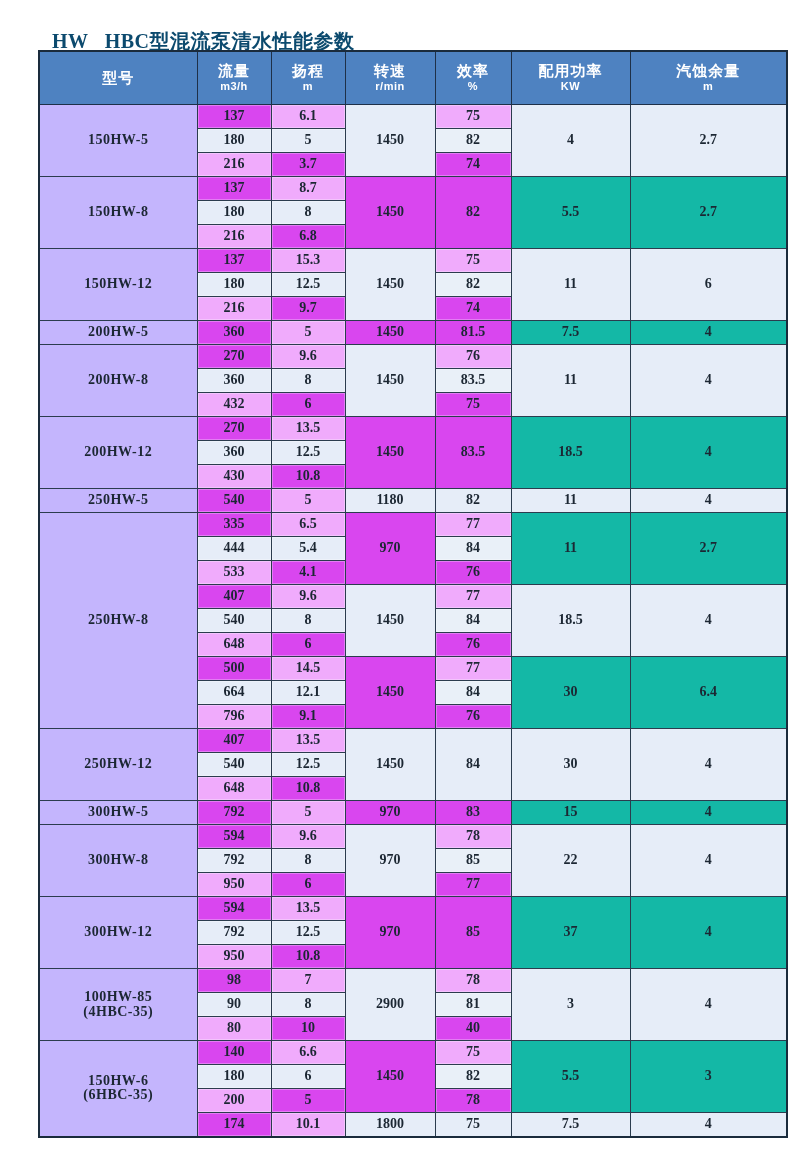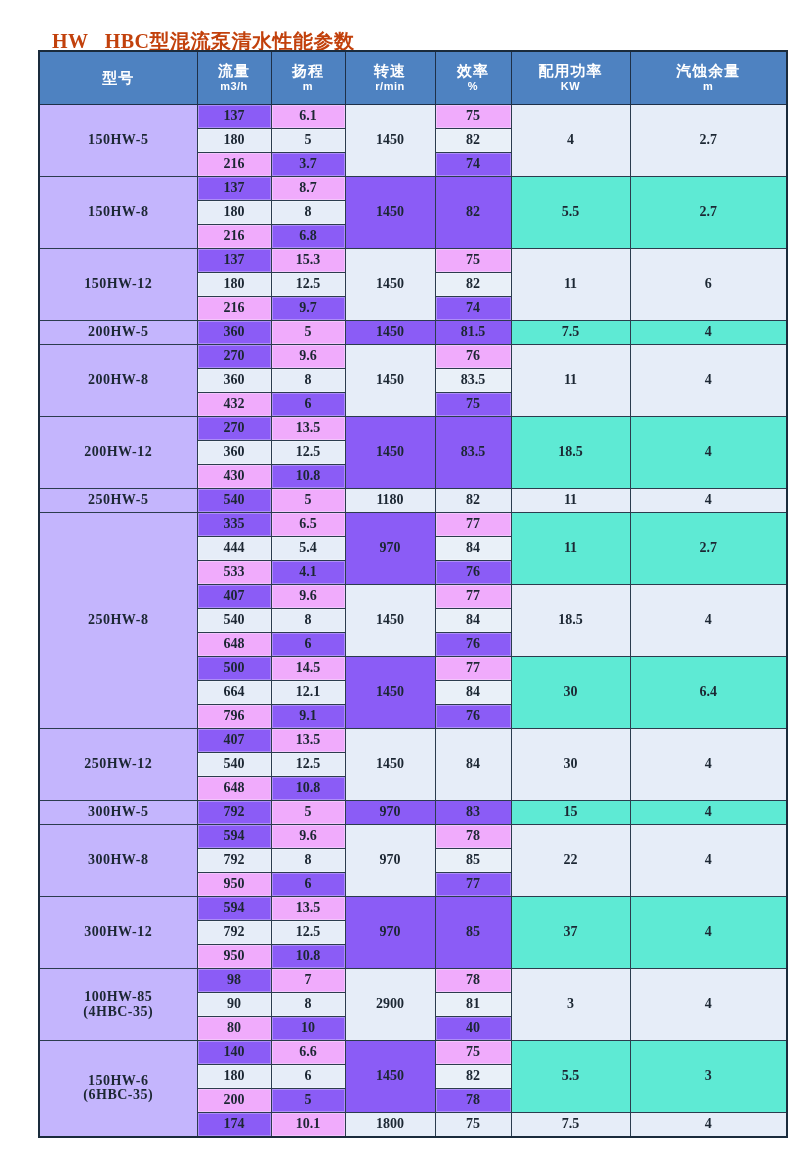--- a/index.html
+++ b/index.html
@@ -26,7 +26,7 @@
     font-family: "Liberation Serif", "DejaVu Serif", serif;
     font-size: 20px;
     font-weight: bold;
-    color: #c2410c;
+    color: #0c4a6e;
     letter-spacing: 0.5px;
     white-space: pre;
   }

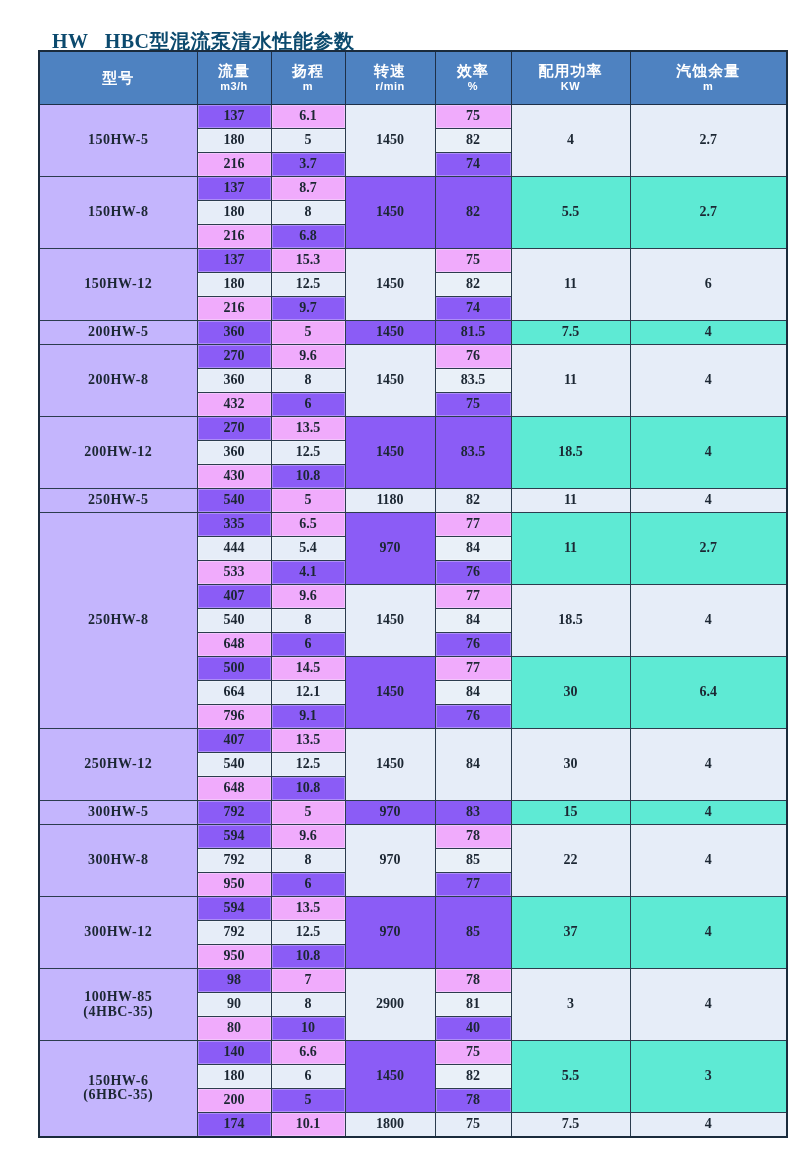--- a/index.html
+++ b/index.html
@@ -86,7 +86,7 @@
   }
   td.model .mline { display: block; }
   
-  td.s0 { background: #8b5cf6; }
+  td.s0 { background: #d946ef; }
   td.s1 { background: #f0abfc; }
   td.s3 { background: #e6edf8; }
   td.s4 { background: #5eead4; }

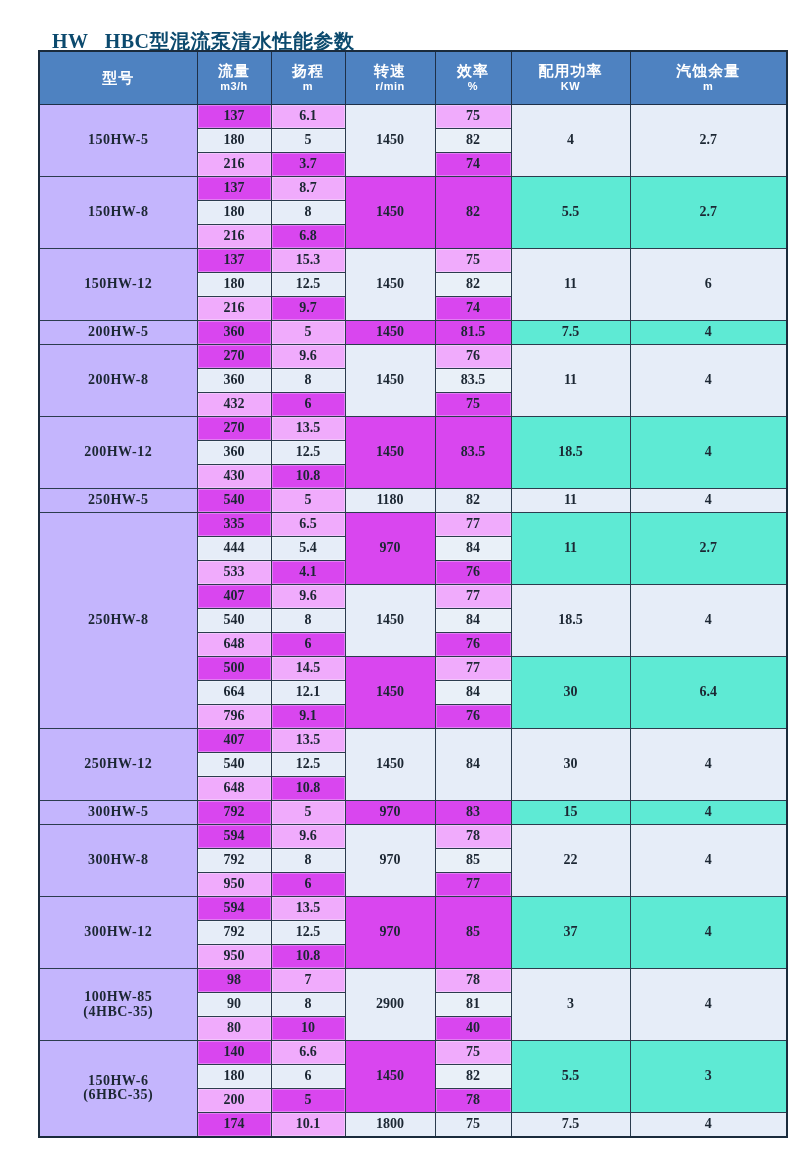--- a/index.html
+++ b/index.html
@@ -89,7 +89,7 @@
   td.s0 { background: #d946ef; }
   td.s1 { background: #f0abfc; }
   td.s3 { background: #e6edf8; }
-  td.s4 { background: #5eead4; }
+  td.s4 { background: #14b8a6; }
   td.s6 { background: #e9f0f8; }
   
   td.boxed {

